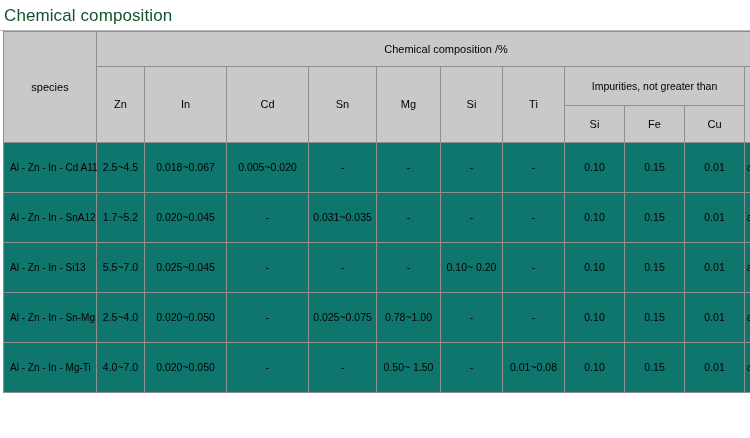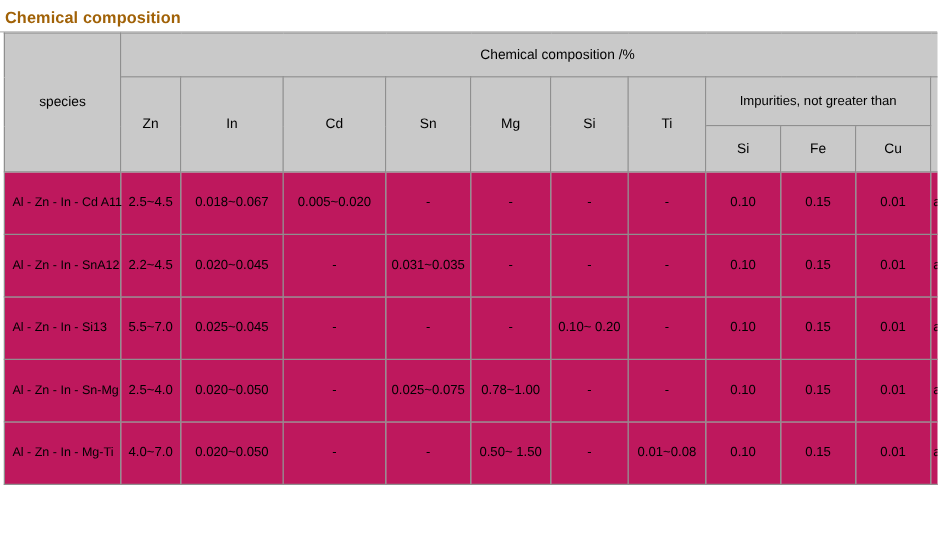--- a/index.html
+++ b/index.html
@@ -22,9 +22,9 @@
     padding: 0;
   }
   .doc-title {
-    color: #a16207;
-    font-size: 13px;
-    font-weight: bold;
+    color: #14532d;
+    font-size: 17px;
+    font-weight: normal;
     padding: 6px 0 4px 4px;
     letter-spacing: 0.1px;
   }

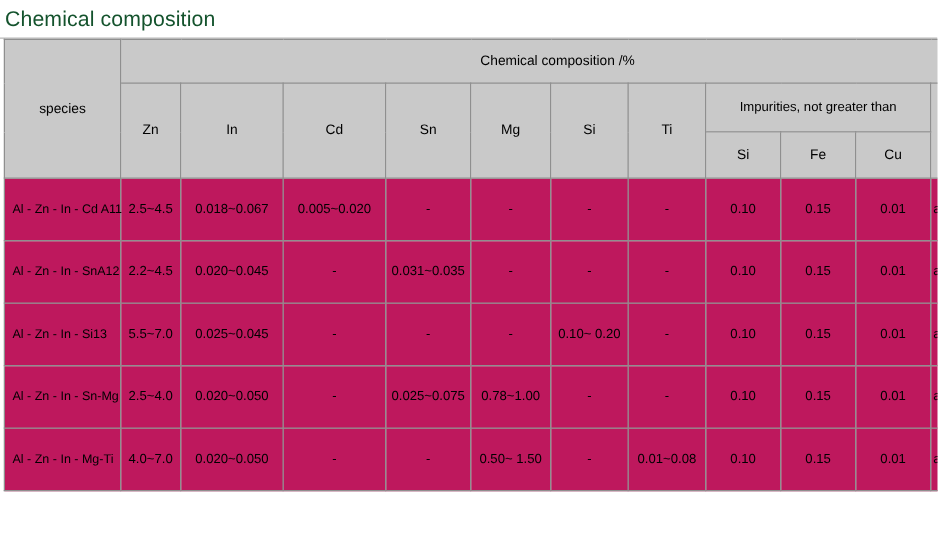--- a/index.html
+++ b/index.html
@@ -57,7 +57,7 @@
     font-size: 10.5px;
   }
   table.comp tbody td {
-    background: #be185d;
+    background: #0f766e;
     height: 49px;
   }
   table.comp tbody td.species {

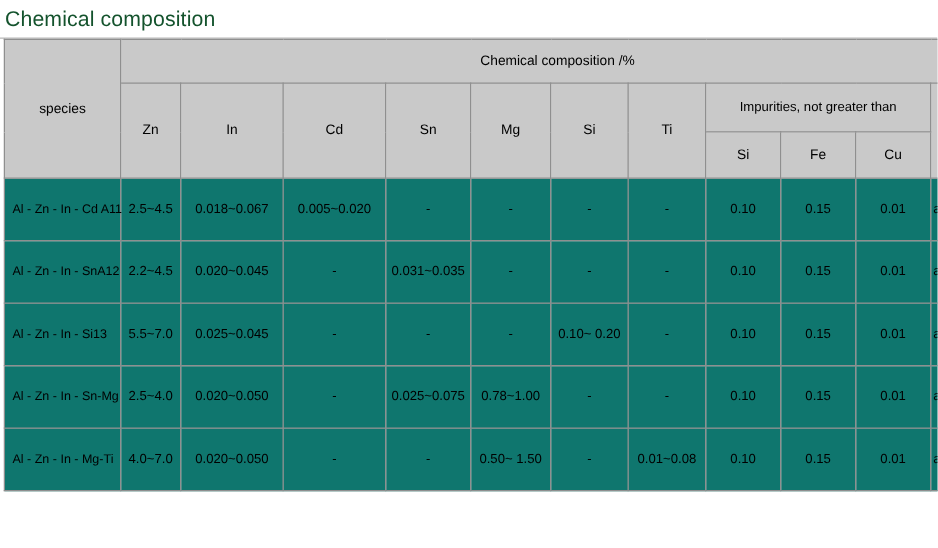--- a/index.html
+++ b/index.html
@@ -133,7 +133,7 @@
       </tr>
       <tr>
         <td class="species">Al - Zn - In - SnA12</td>
-        <td>2.2~4.5</td>
+        <td>1.7~5.2</td>
         <td>0.020~0.045</td>
         <td>-</td>
         <td>0.031~0.035</td>

